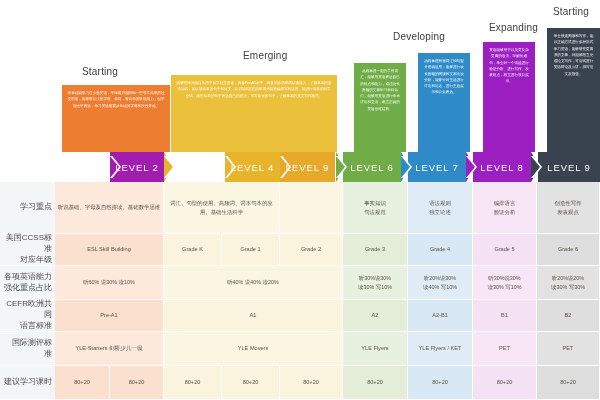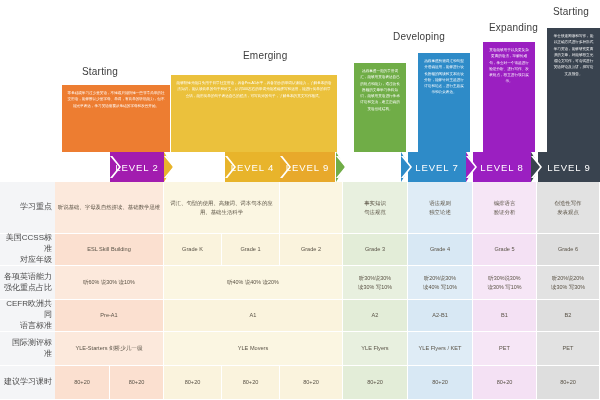--- a/index.html
+++ b/index.html
@@ -109,6 +109,7 @@
     <div class="lvl" style="left:55px;width:54px;background:#a21caf;">LEVEL 2</div>
     <div class="lvl" style="left:170px;width:55px;background:#e8b42b;">LEVEL 4</div>
     <div class="lvl" style="left:225px;width:55px;background:#e8a92b;">LEVEL 9</div>
+    <div class="lvl" style="left:288px;width:58px;background:#70ad47;">LEVEL 6</div>
     <div class="lvl" style="left:353px;width:58px;background:#2e8bc8;">LEVEL 7</div>
     <div class="lvl" style="left:418px;width:58px;background:#9b1fc1;">LEVEL 8</div>
     <div class="lvl" style="left:483px;width:62px;background:#39434f;">LEVEL 9</div>

